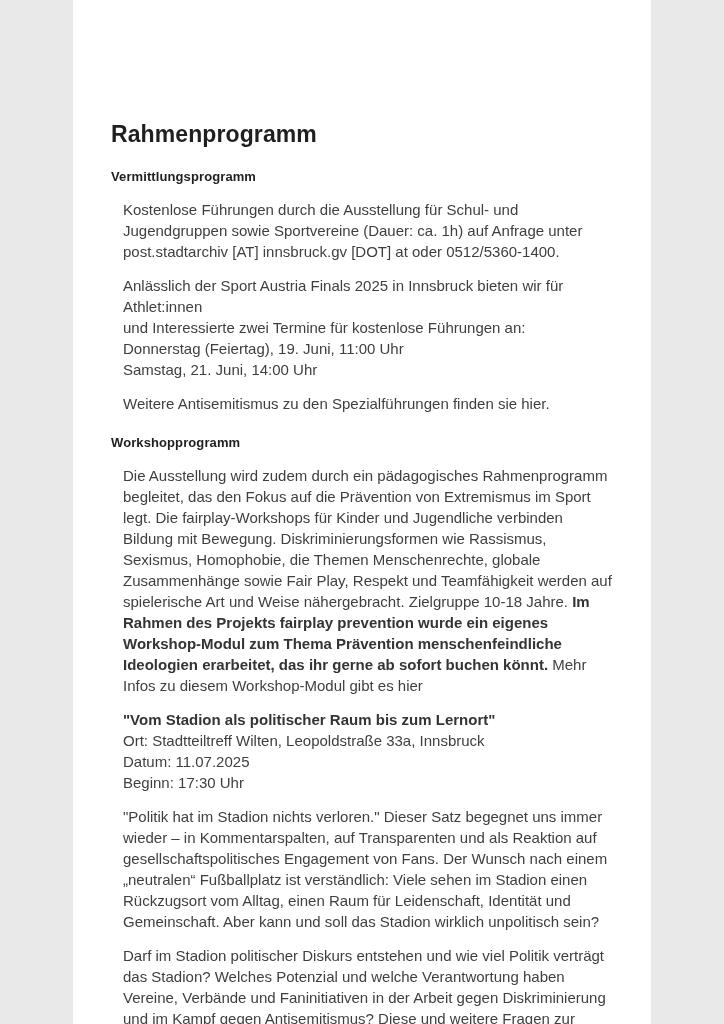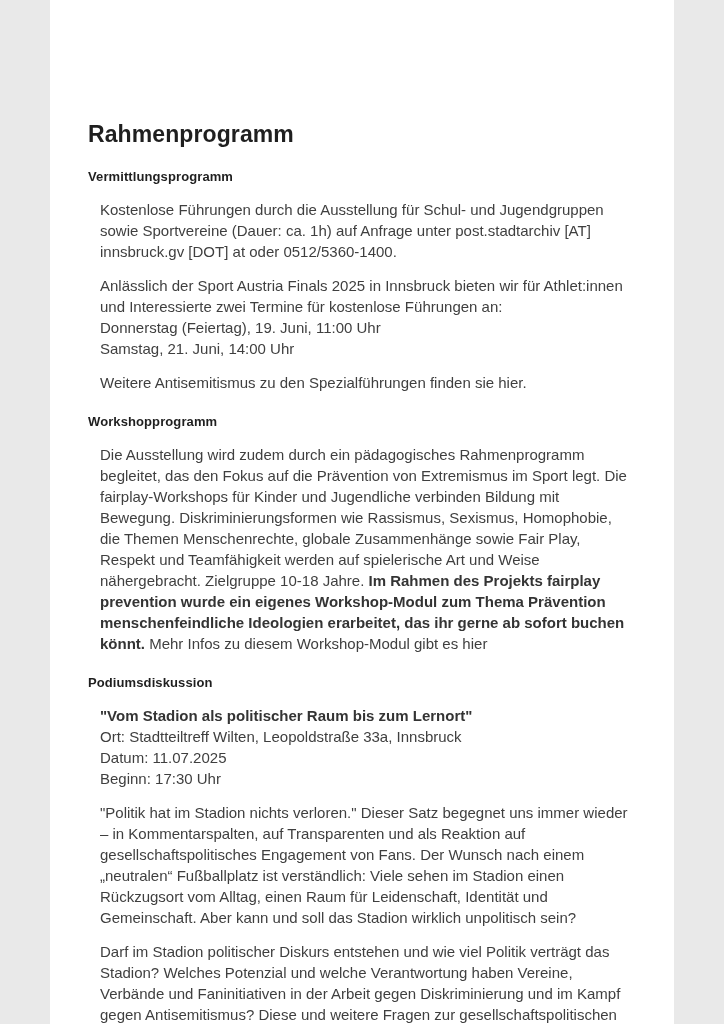--- a/index.html
+++ b/index.html
@@ -12,7 +12,7 @@
   body{font-family:"Liberation Sans","DejaVu Sans",sans-serif;}
   .page{
     position:relative;
-    width:624px;
+    width:578px;
     height:1024px;
     margin:0 auto;
     background:var(--bg);

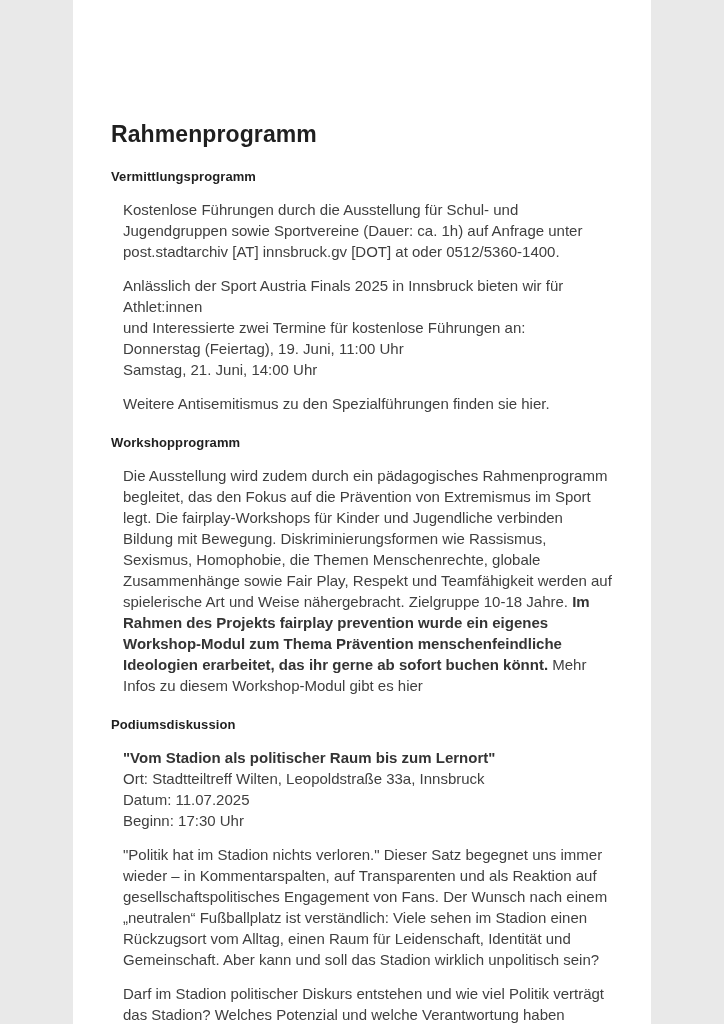--- a/index.html
+++ b/index.html
@@ -74,7 +74,6 @@
   </section>
 
   <section>
-    <h2 class="section-heading">Podiumsdiskussion</h2>
     <p class="para"><strong>"Vom Stadion als politischer Raum bis zum Lernort"</strong><span>
 Ort: Stadtteiltreff Wilten, Leopoldstraße 33a, Innsbruck
 Datum: 11.07.2025

